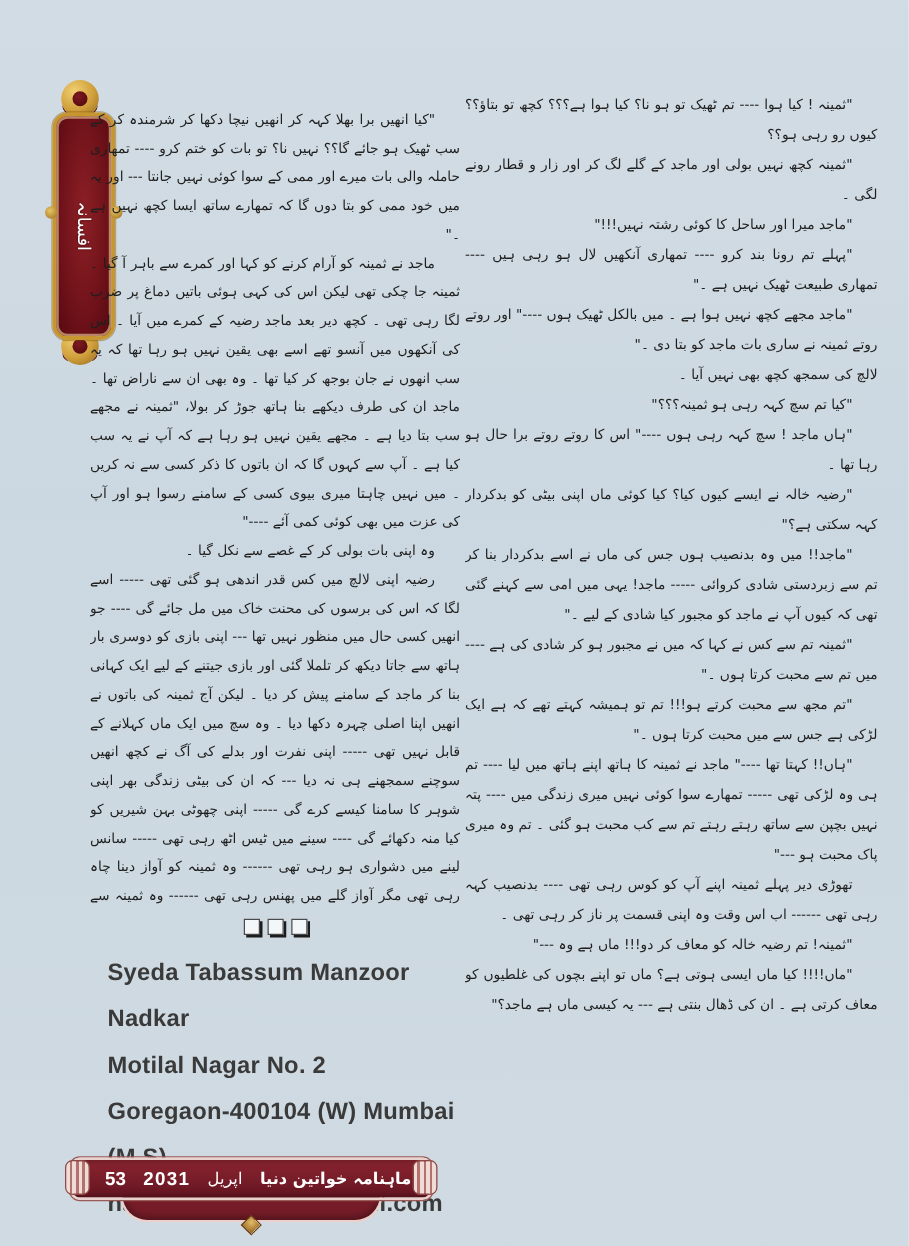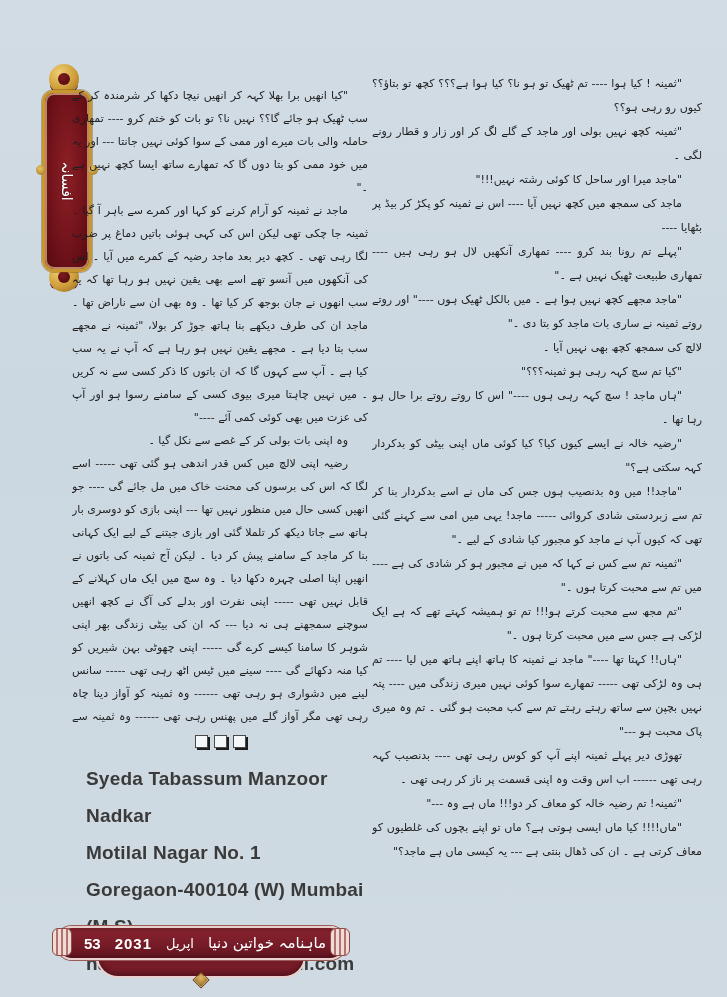--- a/index.html
+++ b/index.html
@@ -106,7 +106,6 @@
       <p class="indent">"ثمینہ ! کیا ہوا ---- تم ٹھیک تو ہو نا؟ کیا ہوا ہے؟؟؟ کچھ تو بتاؤ؟؟ کیوں رو رہی ہو؟؟</p>
       <p class="indent">"ثمینہ کچھ نہیں بولی اور ماجد کے گلے لگ کر اور زار و قطار رونے لگی ۔</p>
       <p class="indent">"ماجد میرا اور ساحل کا کوئی رشتہ نہیں!!!"</p>
-      <p class="indent">ماجد کی سمجھ میں کچھ نہیں آیا ---- اس نے ثمینہ کو پکڑ کر بیڈ پر بٹھایا ----</p>
       <p class="indent">"پہلے تم رونا بند کرو ---- تمھاری آنکھیں لال ہو رہی ہیں ---- تمھاری طبیعت ٹھیک نہیں ہے ۔"</p>
       <p class="indent">"ماجد مجھے کچھ نہیں ہوا ہے ۔ میں بالکل ٹھیک ہوں ----" اور روتے روتے ثمینہ نے ساری بات ماجد کو بتا دی ۔"</p>
       <p>لالچ کی سمجھ کچھ بھی نہیں آیا ۔</p>

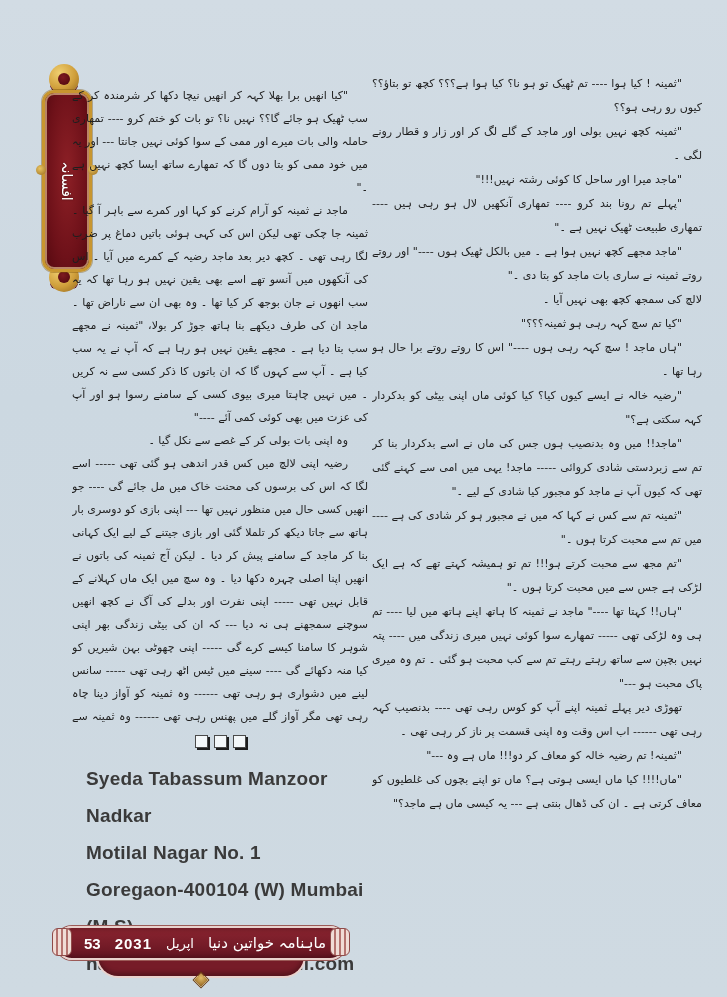--- a/index.html
+++ b/index.html
@@ -134,7 +134,7 @@
 
   <div class="address">
       <div>Syeda Tabassum Manzoor Nadkar</div>
-      <div>Motilal Nagar No. 1</div>
+      <div>Motilal Nagar No. 2</div>
       <div>Goregaon-400104 (W) Mumbai (M.S)</div>
       <div>nadkartabassum@gmail.com</div>
     </div>

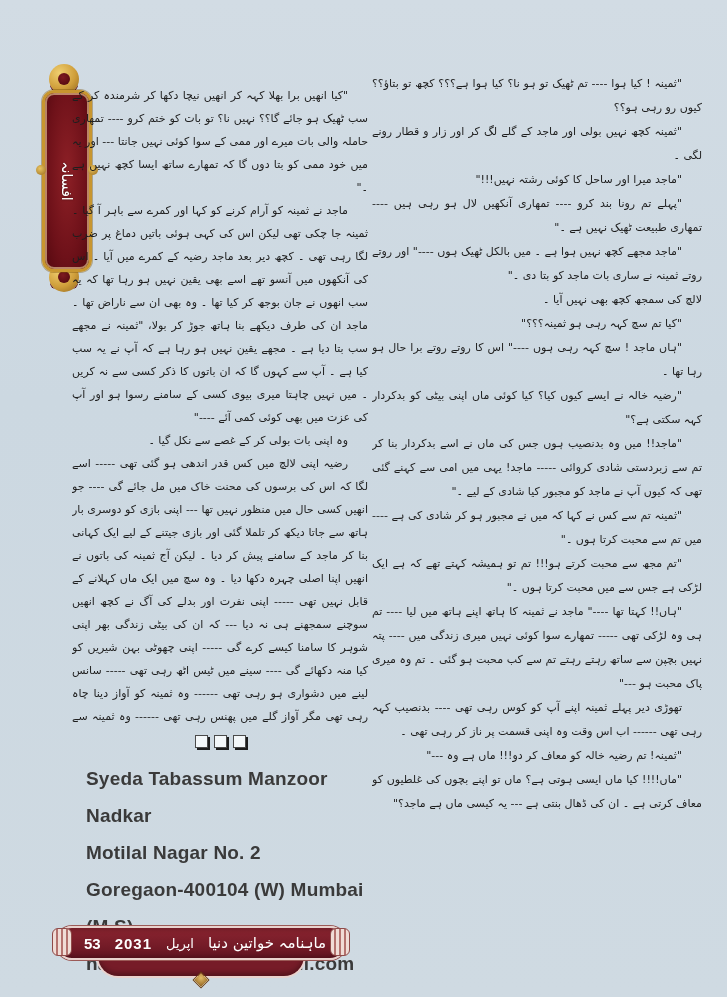--- a/index.html
+++ b/index.html
@@ -58,7 +58,7 @@
   .footer-bar{
     position:absolute;left:0;top:0;width:290px;height:34px;
     background:linear-gradient(180deg,#8a2430 0%,#761c28 55%,#621420 100%);
-    border:2px solid #e9d2cd;border-radius:16px;
+    border:2px solid #e9d2cd;border-radius:8px;
     box-shadow:0 0 0 1px #9b5a57, inset 0 0 6px rgba(0,0,0,.35);
     display:flex;align-items:center;justify-content:flex-start;
     padding:0 26px;box-sizing:border-box;gap:14px;color:#fff;

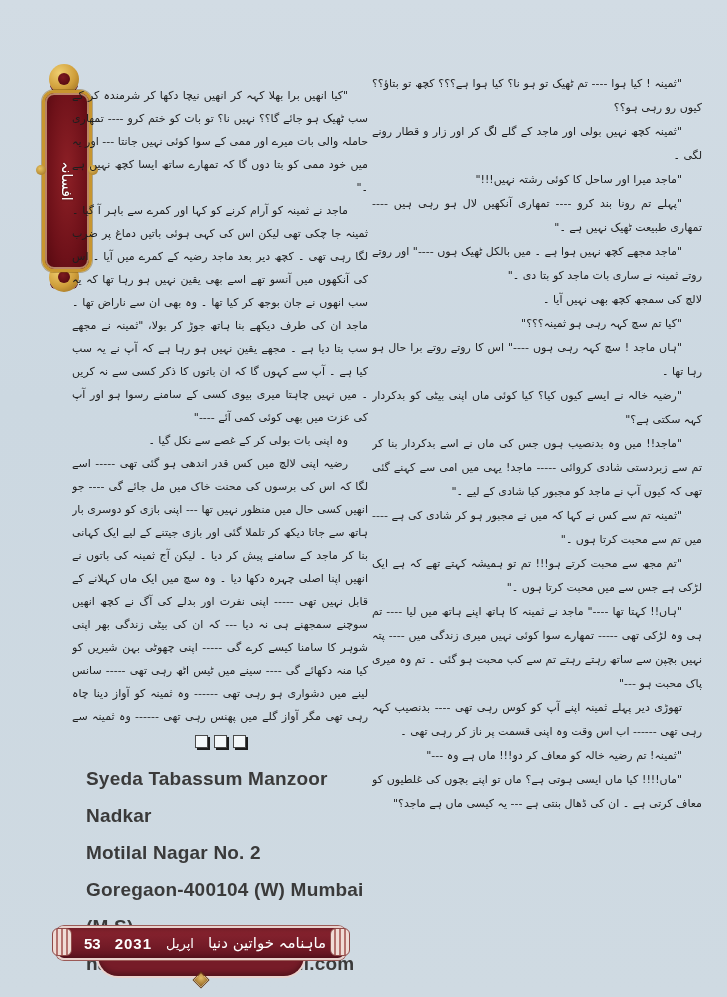--- a/index.html
+++ b/index.html
@@ -73,7 +73,7 @@
   .footer-page{font-family:"Liberation Sans",sans-serif;font-size:15px;font-weight:bold;}
   .footer-year{font-family:"Liberation Sans",sans-serif;font-size:15px;font-weight:bold;letter-spacing:1px;}
   .footer-month{font-size:13px;direction:rtl;}
-  .footer-mag{font-size:15px;direction:rtl;white-space:nowrap;}
+  .footer-mag{font-size:13px;direction:rtl;white-space:nowrap;font-weight:bold;}
   .footer-skirt{
     position:absolute;left:50%;transform:translateX(-50%);top:30px;
     width:206px;height:20px;background:#761c28;

